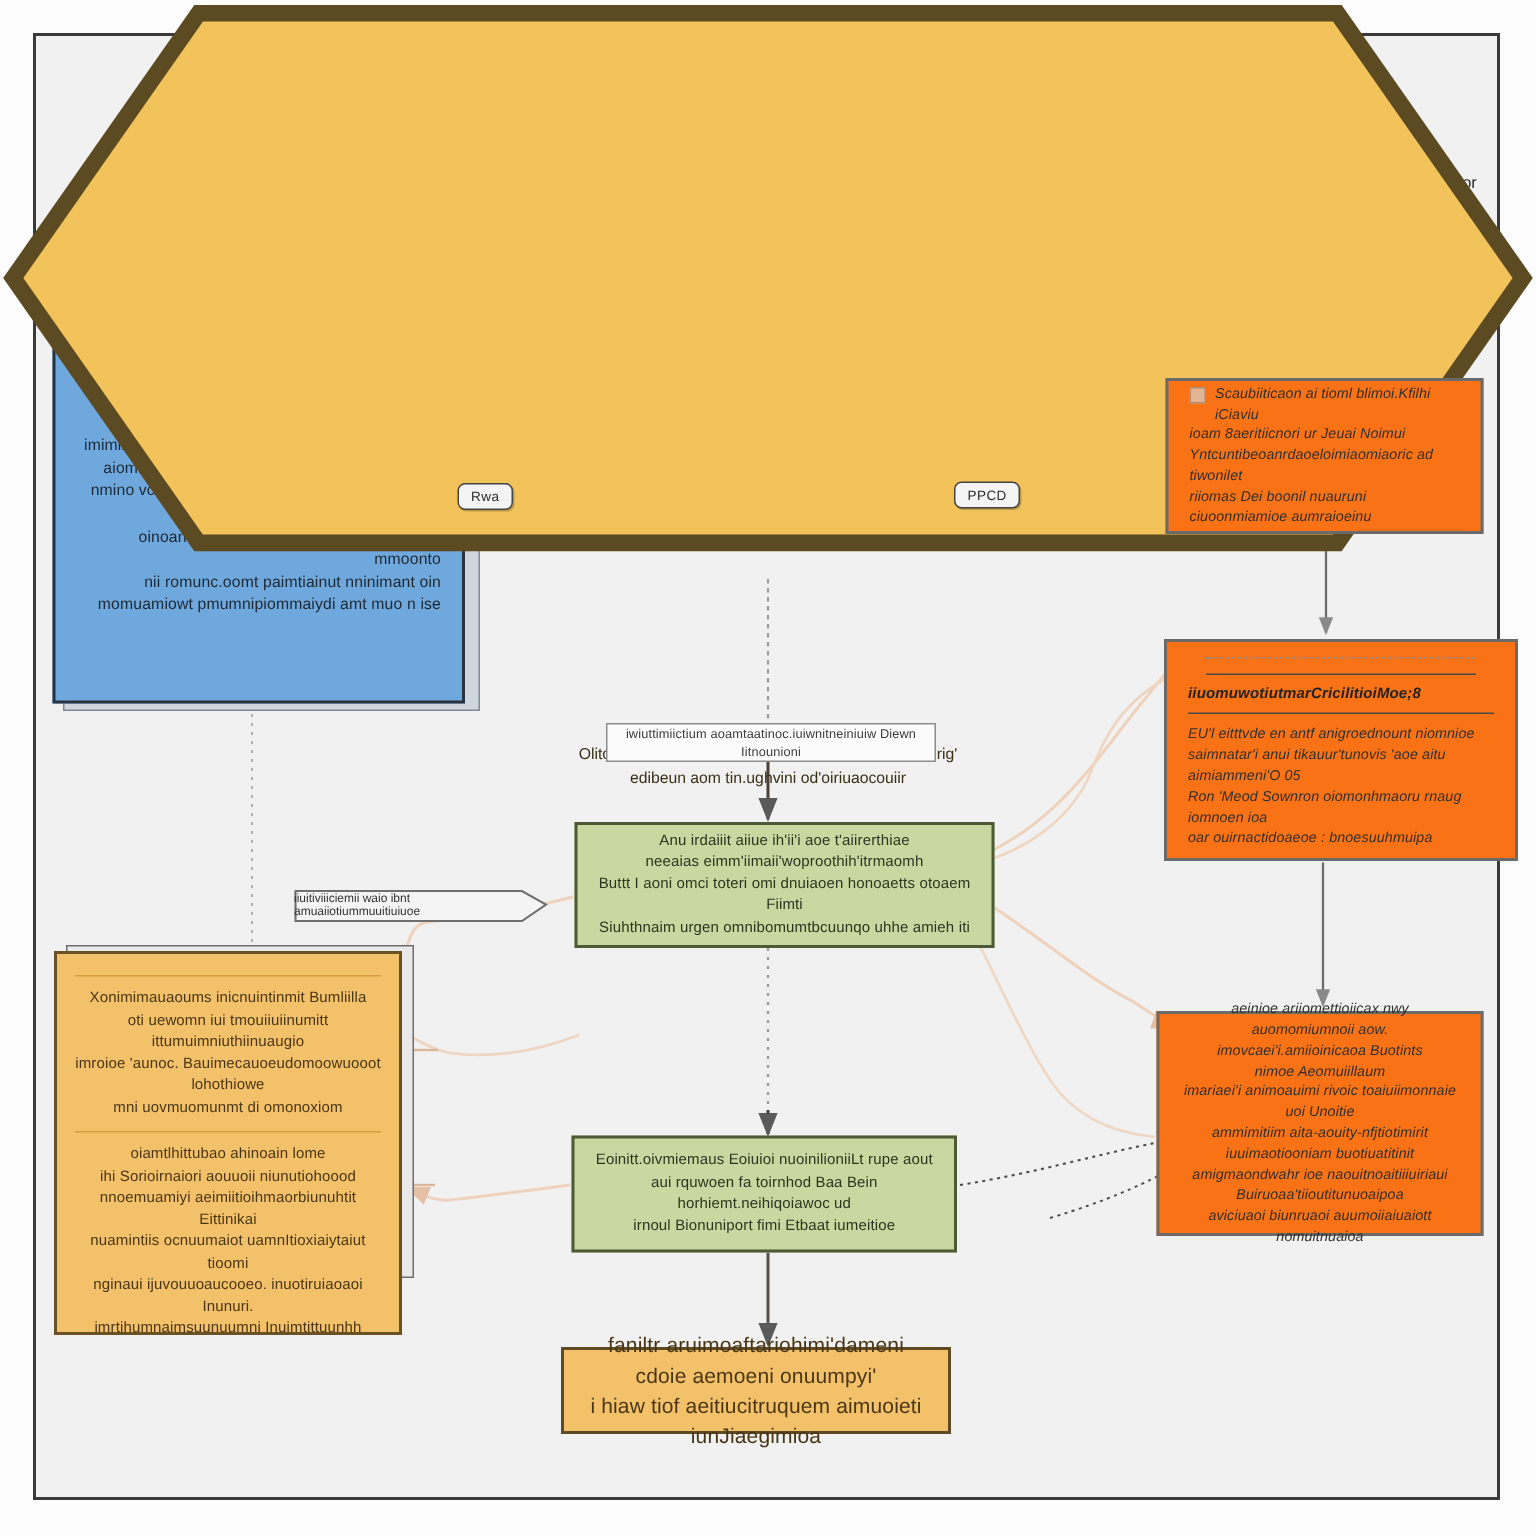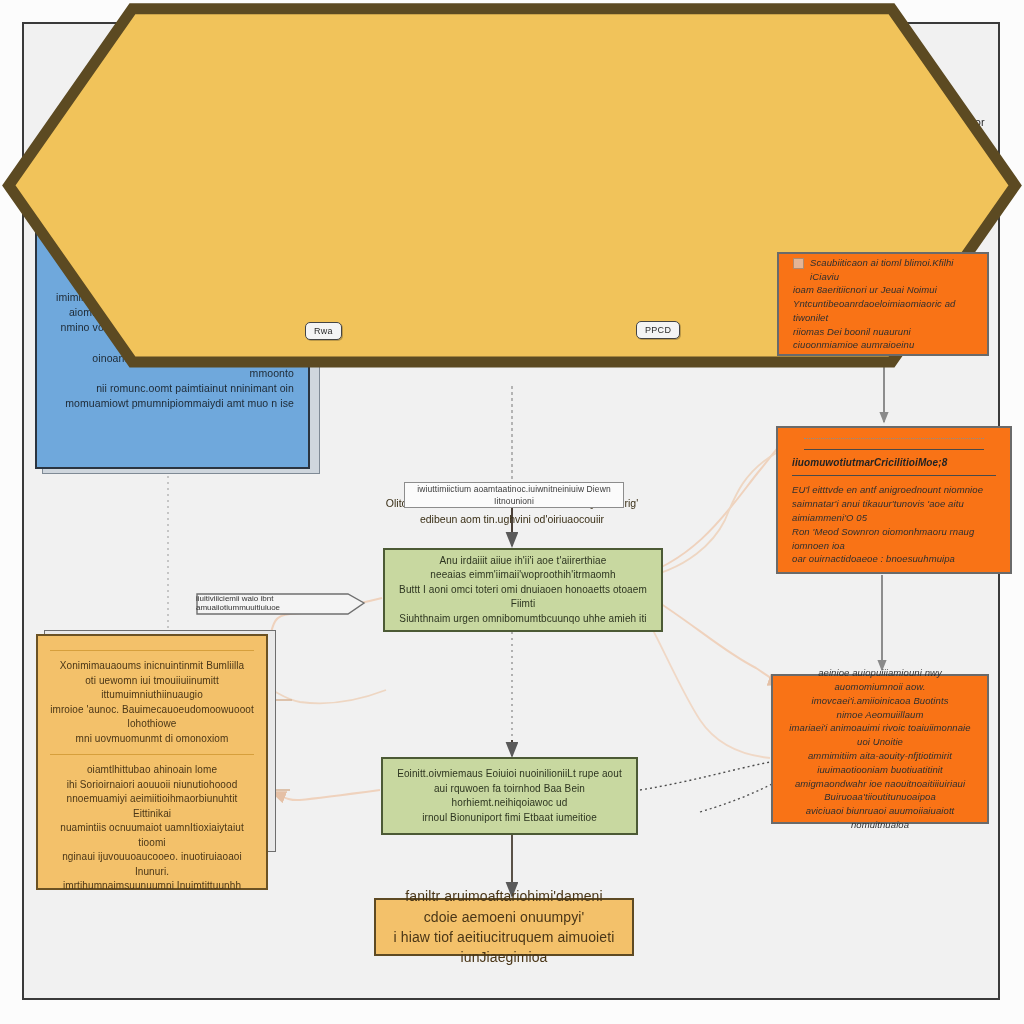--- a/index.html
+++ b/index.html
@@ -478,7 +478,7 @@
   </div>
 
   <div class="node gray-node" id="node-r3" style="align-items:center;text-align:center">
-    <div class="line" style="text-align:center">aeinioe  auiopuiiiamiouni nwy auomomiumnoii aow.</div>
+    <div class="line" style="text-align:center">aeinioe  ariiomettioiicax nwy auomomiumnoii aow.</div>
     <div class="line" style="text-align:center">imovcaei'i.amiioinicaoa Buotints</div>
     <div class="line" style="text-align:center">nimoe  Aeomuiillaum</div>
     <div style="height:12px"></div>

